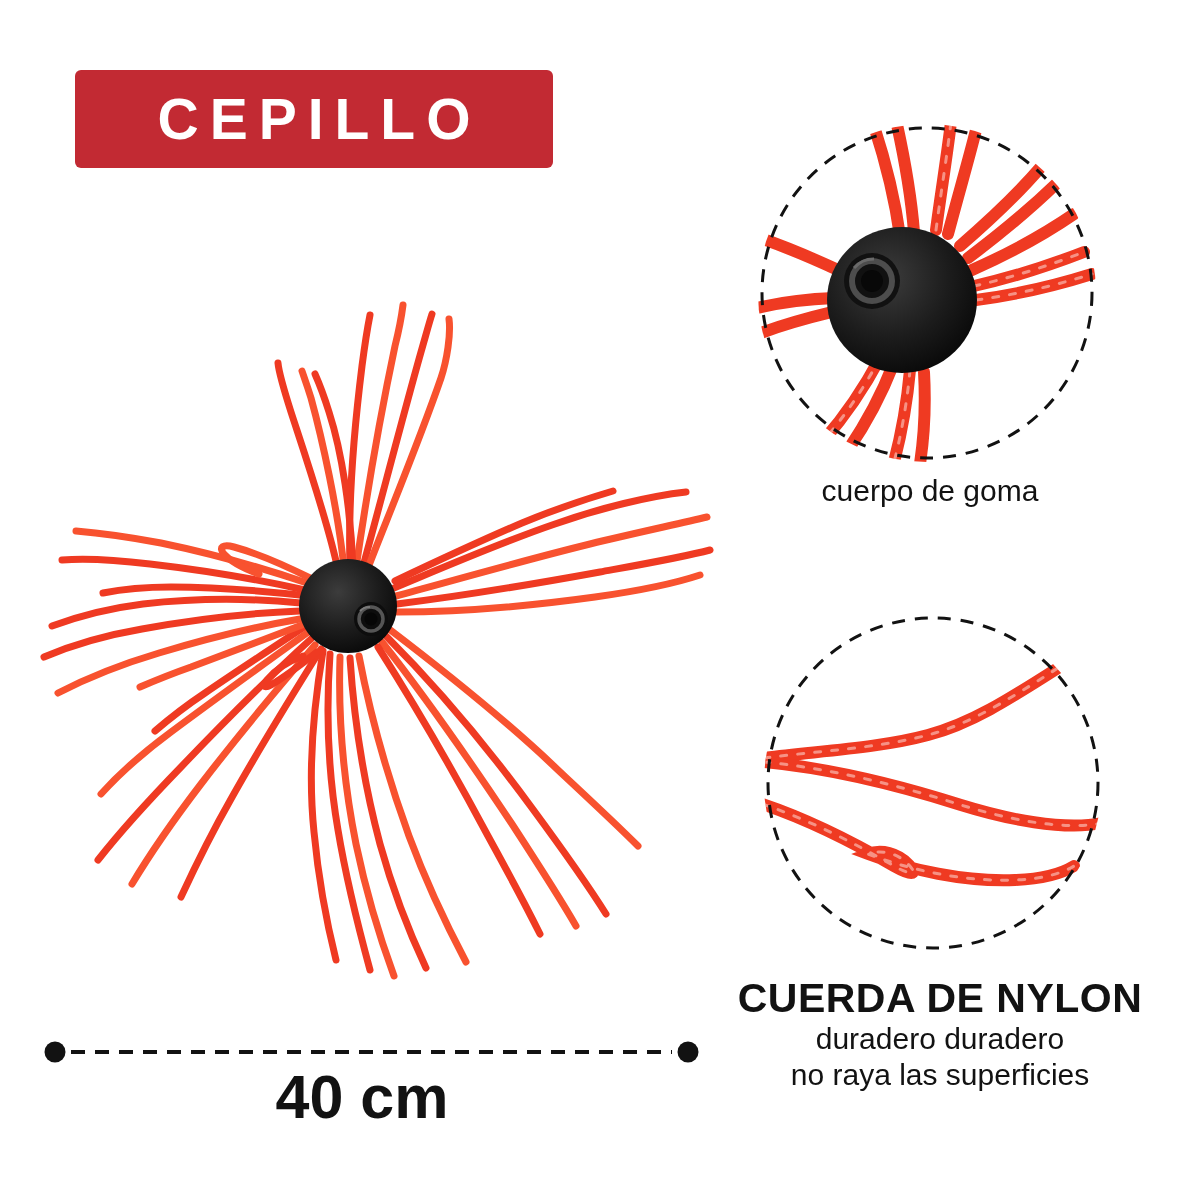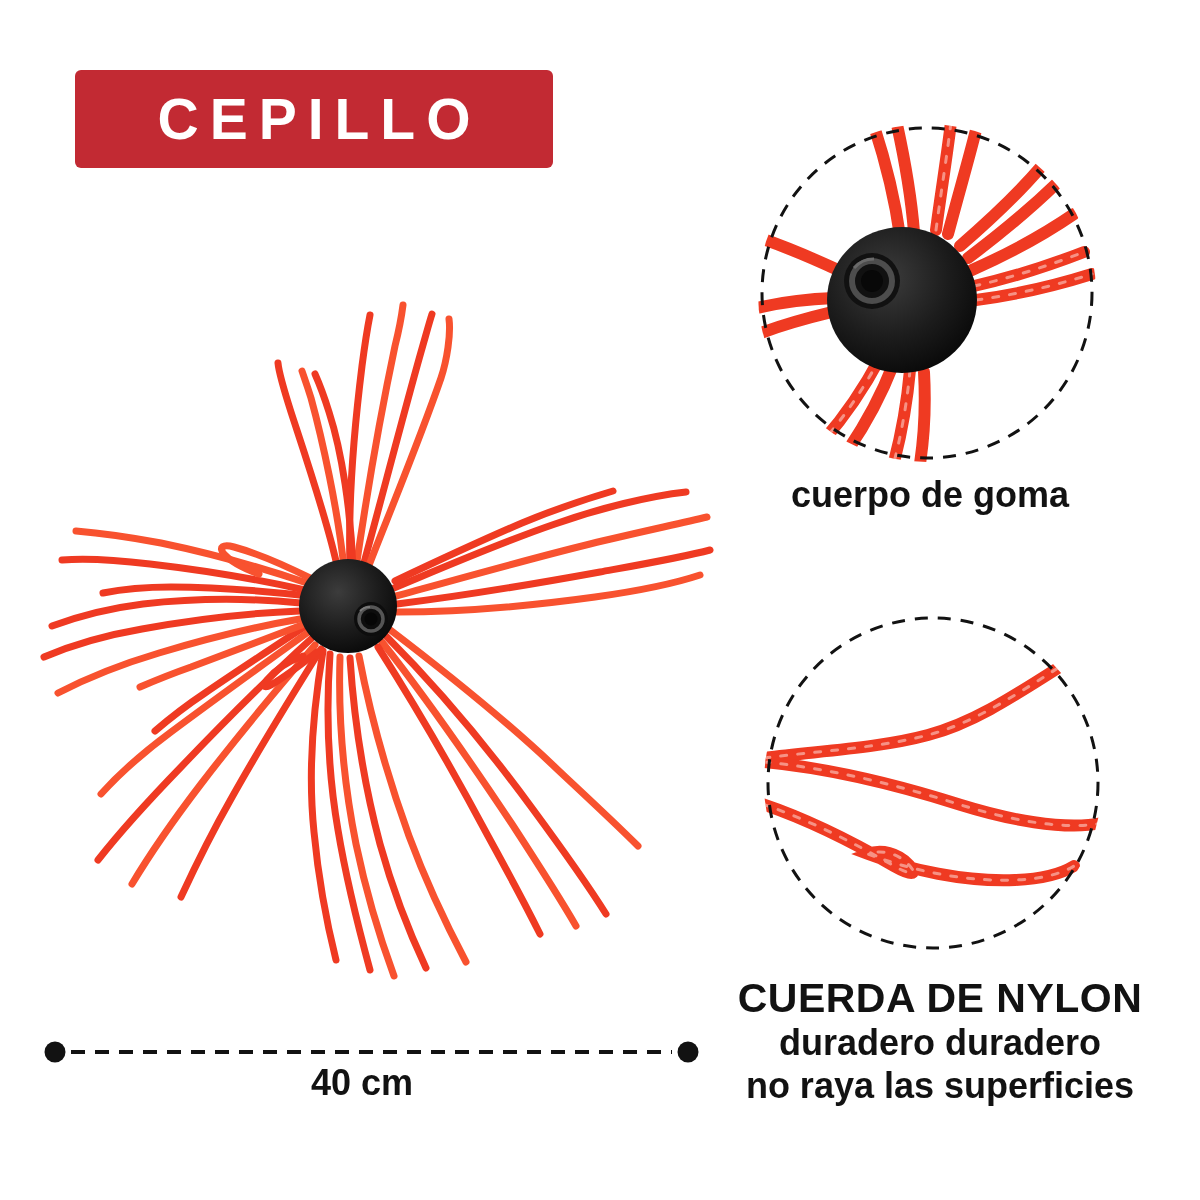--- a/index.html
+++ b/index.html
@@ -38,7 +38,7 @@
   
   .callout-text{position:absolute;text-align:center;}
   .callout-title{font-size:41px;font-weight:bold;letter-spacing:.5px;line-height:1.1;}
-  .callout-line{font-size:36px;font-weight:700;line-height:1.2;}
+  .callout-line{font-size:30px;font-weight:400;line-height:1.2;}
   .callout-text .callout-line:first-of-type{margin-top:5px;}
 
   

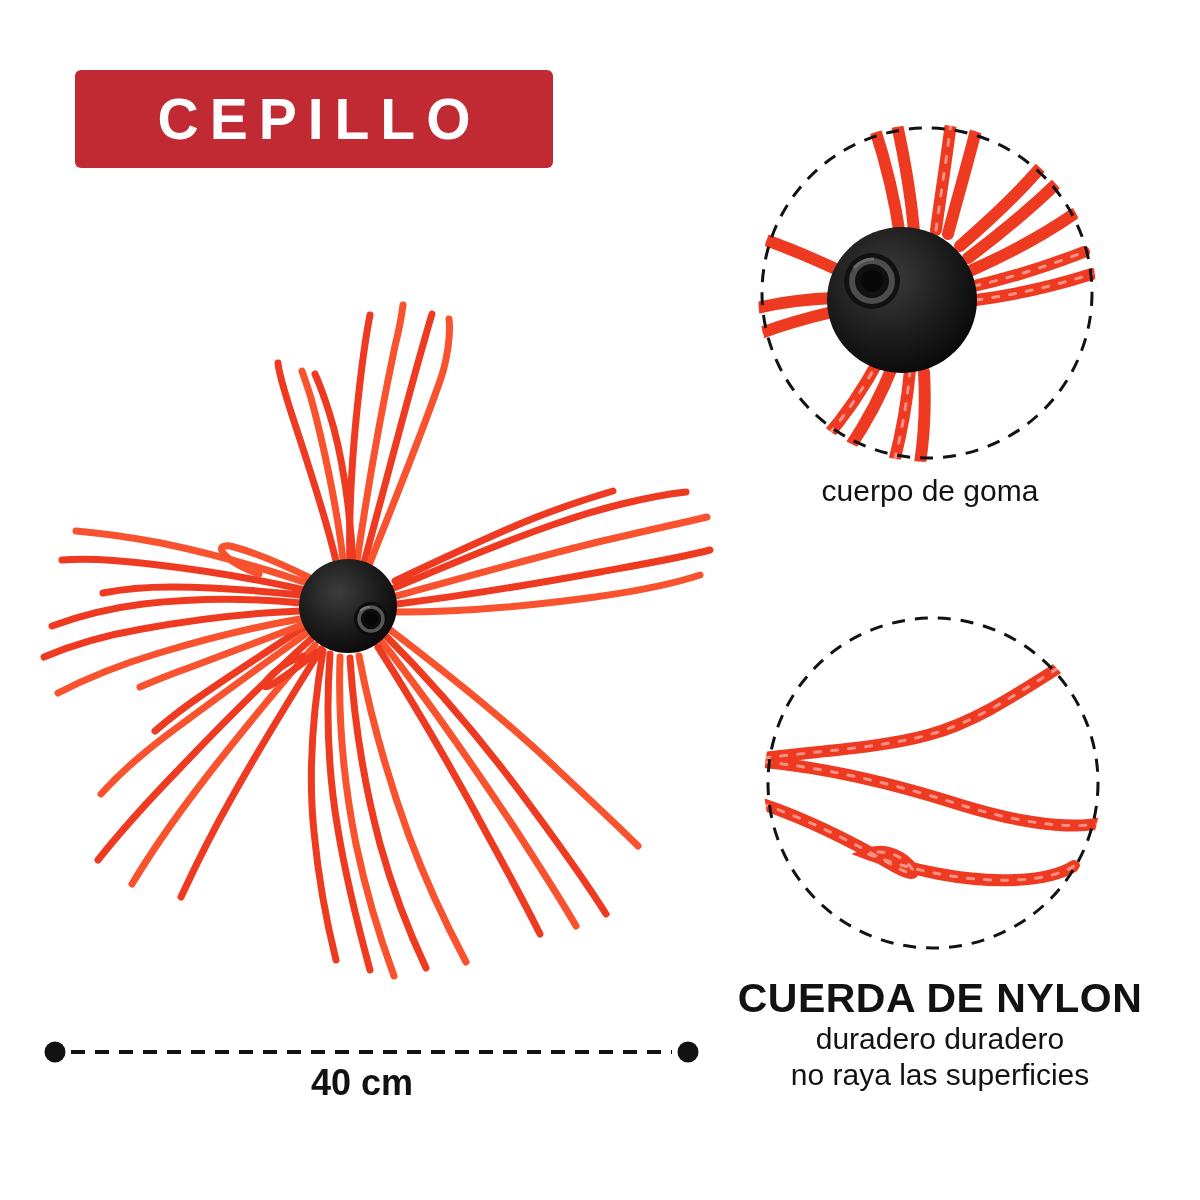--- a/index.html
+++ b/index.html
@@ -44,7 +44,7 @@
   
   .measure-label{
     left:232px;top:1062px;width:260px;
-    text-align:center;font-size:36px;font-weight:bold;
+    text-align:center;font-size:61px;font-weight:bold;
   }
 </style>
 </head>

